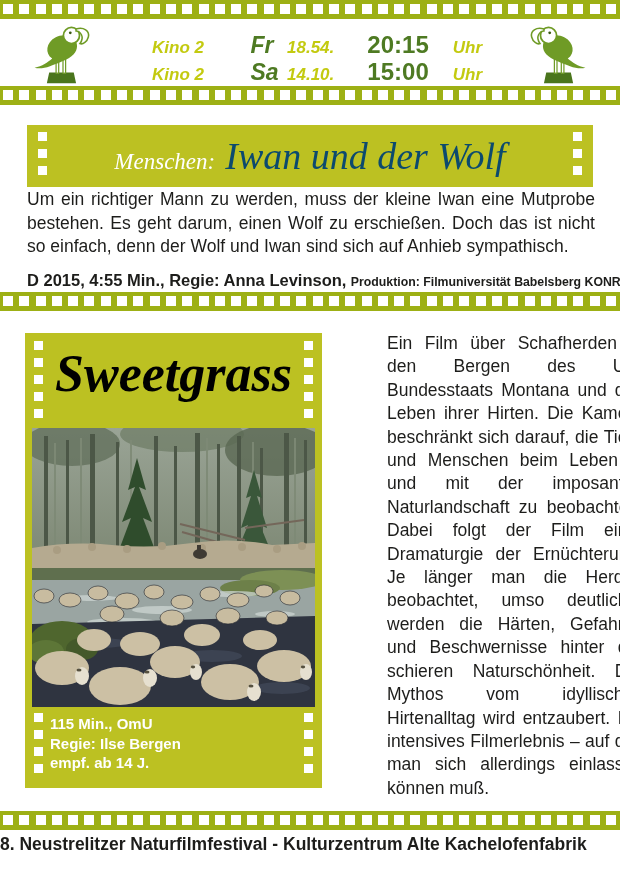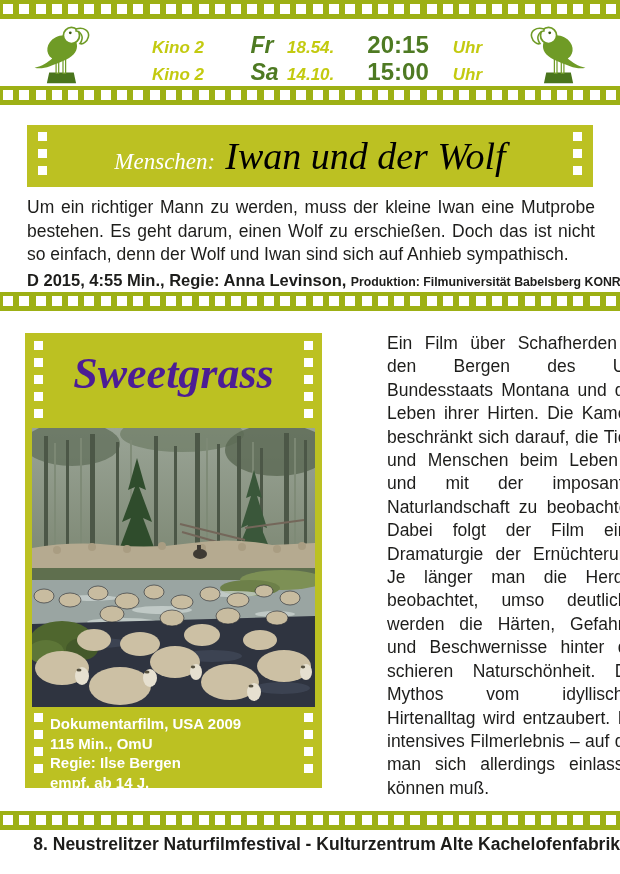--- a/index.html
+++ b/index.html
@@ -48,7 +48,7 @@
   .banner-label{font-family:"Liberation Serif","DejaVu Serif",serif;font-style:italic;
     font-size:23px;color:#fff;margin-right:10px;}
   .banner-title{font-family:"Liberation Serif","DejaVu Serif",serif;font-style:italic;
-    font-size:38px;color:#000000;}
+    font-size:38px;color:#0c4a6e;}
 
   .description{position:absolute;left:27px;right:25px;top:196px;font-size:17.5px;line-height:23.5px;
     color:var(--text_black);text-align:justify;}

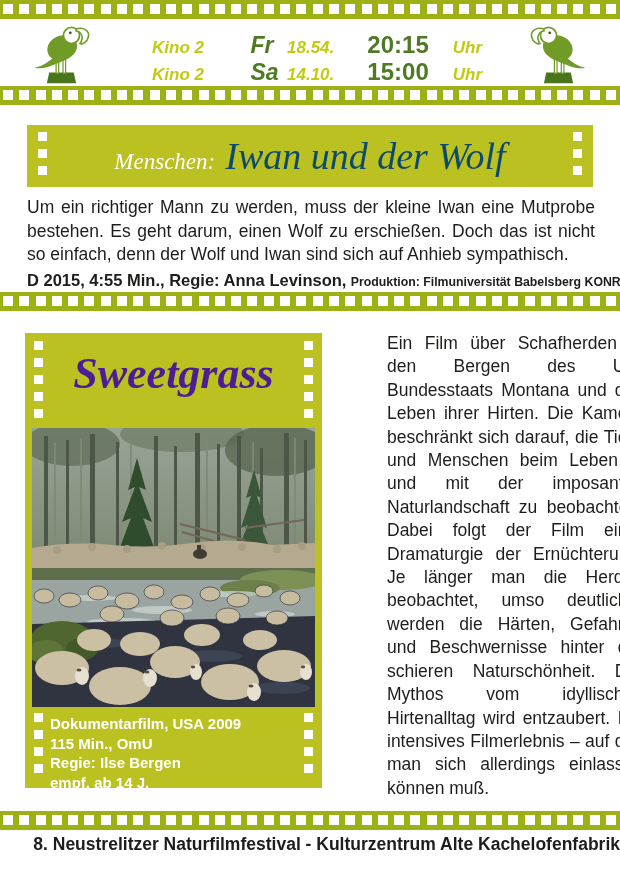--- a/index.html
+++ b/index.html
@@ -50,7 +50,7 @@
   .banner-title{font-family:"Liberation Serif","DejaVu Serif",serif;font-style:italic;
     font-size:38px;color:#0c4a6e;}
 
-  .description{position:absolute;left:27px;right:25px;top:196px;font-size:17.5px;line-height:23.5px;
+  .description{position:absolute;left:27px;right:25px;top:188px;font-size:17.5px;line-height:23.5px;
     color:var(--text_black);text-align:justify;}
   .credits{position:absolute;left:27px;right:20px;top:271px;white-space:nowrap;}
   .credits-main{font-size:16.5px;font-weight:bold;color:var(--text_black);}

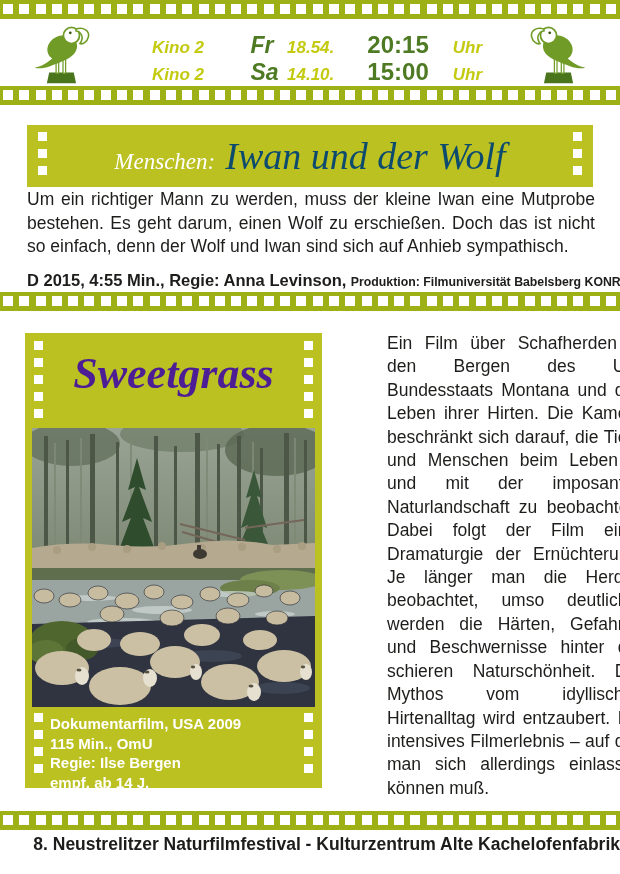--- a/index.html
+++ b/index.html
@@ -62,7 +62,7 @@
   .box-title-area .perf-v.pl{left:9px;top:8px;bottom:4px;}
   .box-title-area .perf-v.pr{right:9px;top:8px;bottom:4px;}
   .film2-title{font-family:"Liberation Serif","DejaVu Serif",serif;font-style:italic;font-weight:600;
-    font-size:44px;color:#4c1d95;padding-bottom:14px;}
+    font-size:52px;color:#000000;padding-bottom:14px;}
   .photo{display:block;margin:0 7px;width:283px;height:279px;}
   .box-caption{position:relative;height:81px;padding:7px 0 0 25px;}
   .box-caption .perf-v.pl{left:9px;top:6px;bottom:8px;}

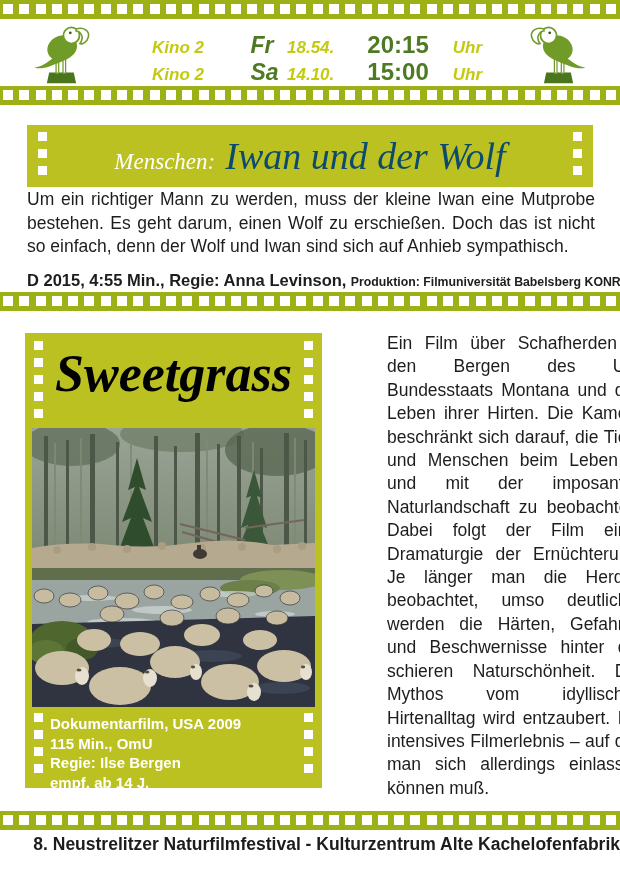--- a/index.html
+++ b/index.html
@@ -261,7 +261,6 @@
 
     <div class="box-caption">
       <span class="perf-v pl"></span>
-      <div class="caption-line">Dokumentarfilm, USA 2009</div>
       <div class="caption-line">115 Min., OmU</div>
       <div class="caption-line">Regie: Ilse Bergen</div>
       <div class="caption-line">empf. ab 14 J.</div>

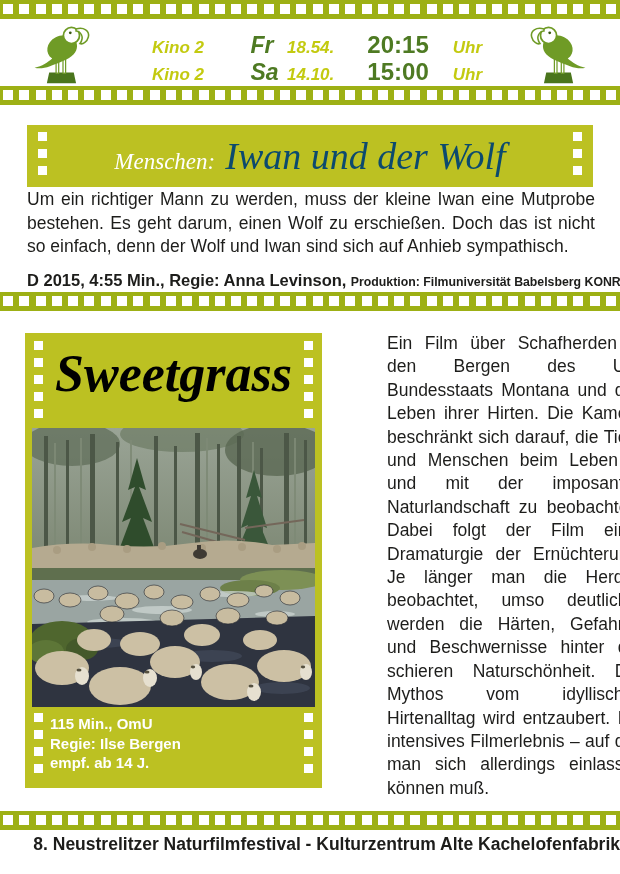--- a/index.html
+++ b/index.html
@@ -72,7 +72,7 @@
   .film2-desc{position:absolute;left:340px;width:256px;top:332px;font-size:17.5px;line-height:23.4px;
     color:var(--text_black);text-align:justify;margin-left:47px;}
 
-  .footer-text{position:absolute;left:0;right:0;top:834px;text-align:right;
+  .footer-text{position:absolute;left:0;right:0;top:834px;text-align:left;
     font-size:17.5px;font-weight:bold;color:var(--text_black);}
 </style>
 </head>

